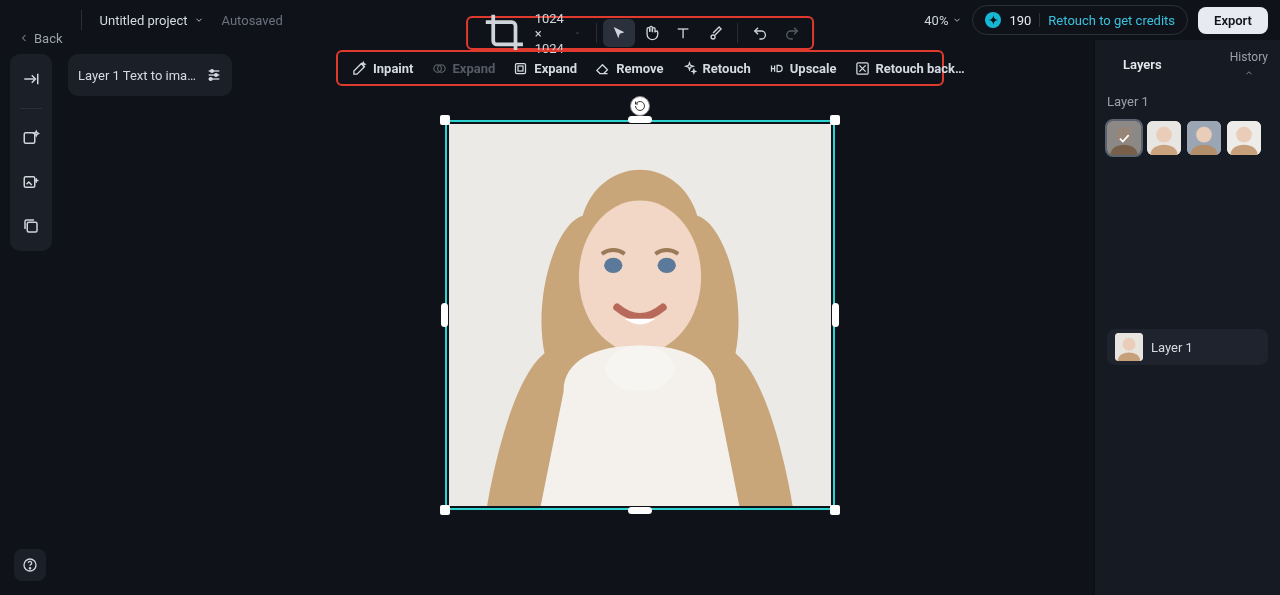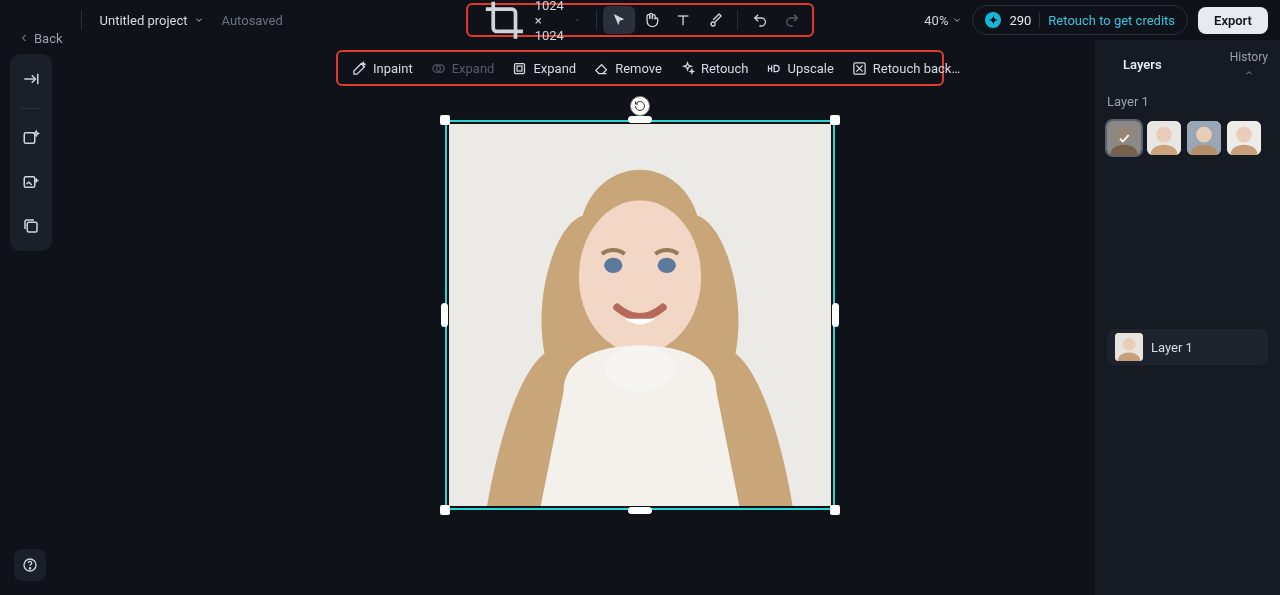--- a/index.html
+++ b/index.html
@@ -24,7 +24,7 @@
 
   .center-tools {
     position:absolute;
-    left:50%; top:3px;
+    left:50%; top:16px;
     transform:translateX(-50%);
     display:flex; align-items:center; gap:0;
     height:34px;

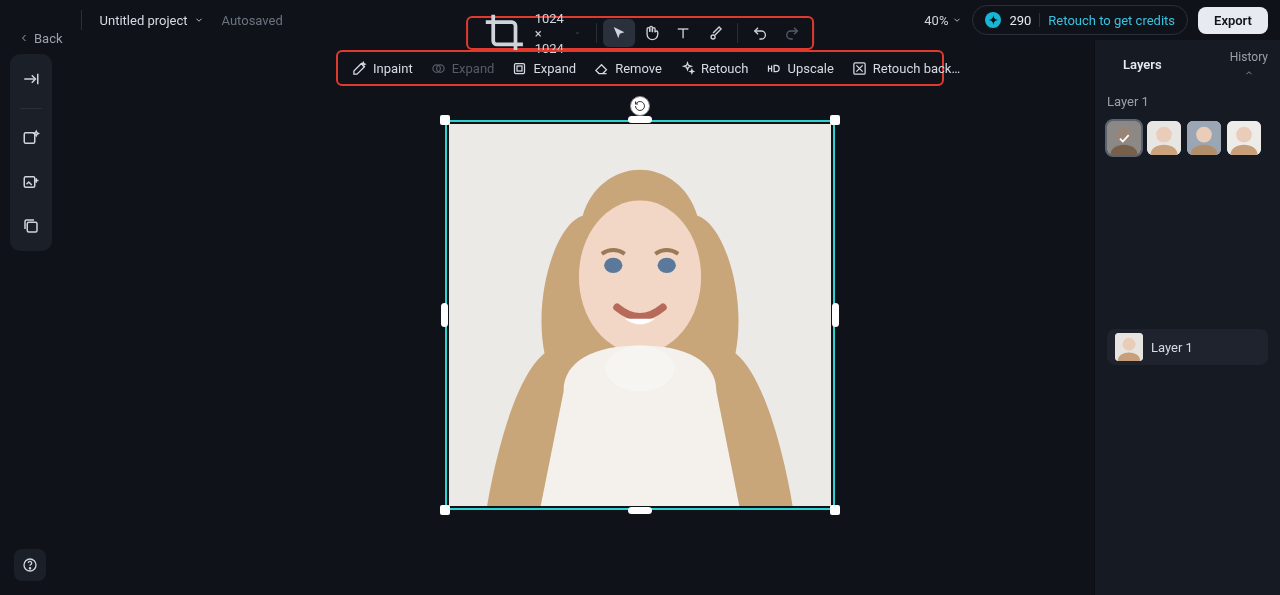--- a/index.html
+++ b/index.html
@@ -195,7 +195,7 @@
     </div>
     <div class="credits-pill">
       <span class="coin">✦</span>
-      <span class="num">290</span>
+      <span class="num">190</span>
       <span class="pillsep"></span>
       <span class="upg">Retouch to get credits</span>
     </div>

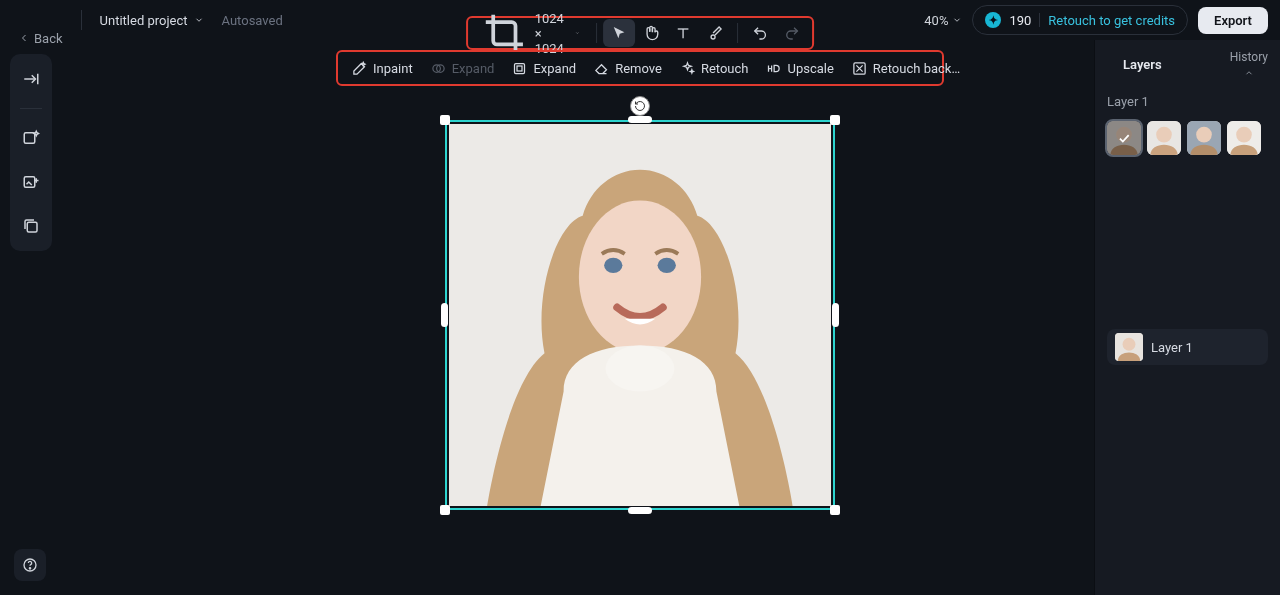--- a/index.html
+++ b/index.html
@@ -287,6 +287,17 @@
     </div>
   </div>
 
+  <div class="layer-chip">
+    <span class="txt">Layer 1 Text to ima…</span>
+    <svg viewBox="0 0 24 24" fill="none" stroke="currentColor" stroke-width="2">
+        <line x1="4" y1="6" x2="20" y2="6"></line>
+        <line x1="4" y1="12" x2="20" y2="12"></line>
+        <line x1="4" y1="18" x2="20" y2="18"></line>
+        <circle cx="9" cy="6" r="2" fill="currentColor"></circle>
+        <circle cx="15" cy="12" r="2" fill="currentColor"></circle>
+        <circle cx="7" cy="18" r="2" fill="currentColor"></circle>
+      </svg>
+  </div>
 
   <div class="action-bar">
     <div class="action-item">

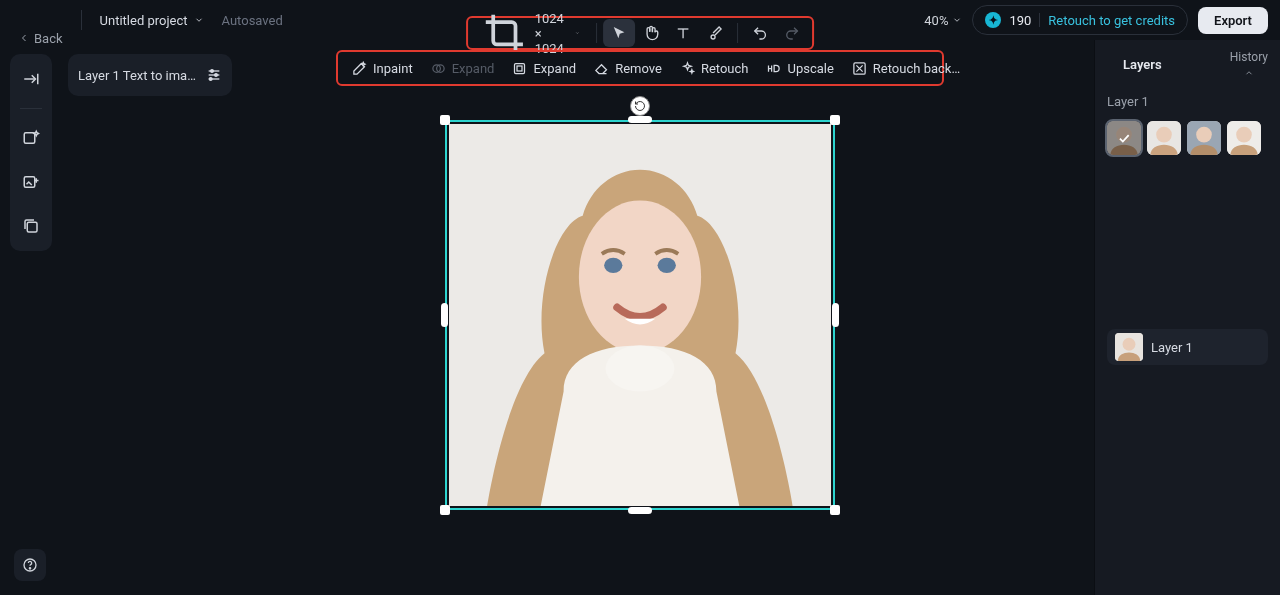--- a/index.html
+++ b/index.html
@@ -102,7 +102,7 @@
     display:flex; align-items:center; gap:18px; padding:0 14px;
     font-size:13px; color:#d6dae2;
   }
-  .action-item{display:flex;align-items:center;gap:6px;cursor:pointer;}
+  .action-item{display:flex;align-items:center;gap:6px;cursor:pointer;font-weight:bold;}
   .action-item.disabled{color:#555b66;cursor:default;}
   .action-item svg{width:15px;height:15px;flex-shrink:0;}
   .action-item .lab{white-space:nowrap;}

